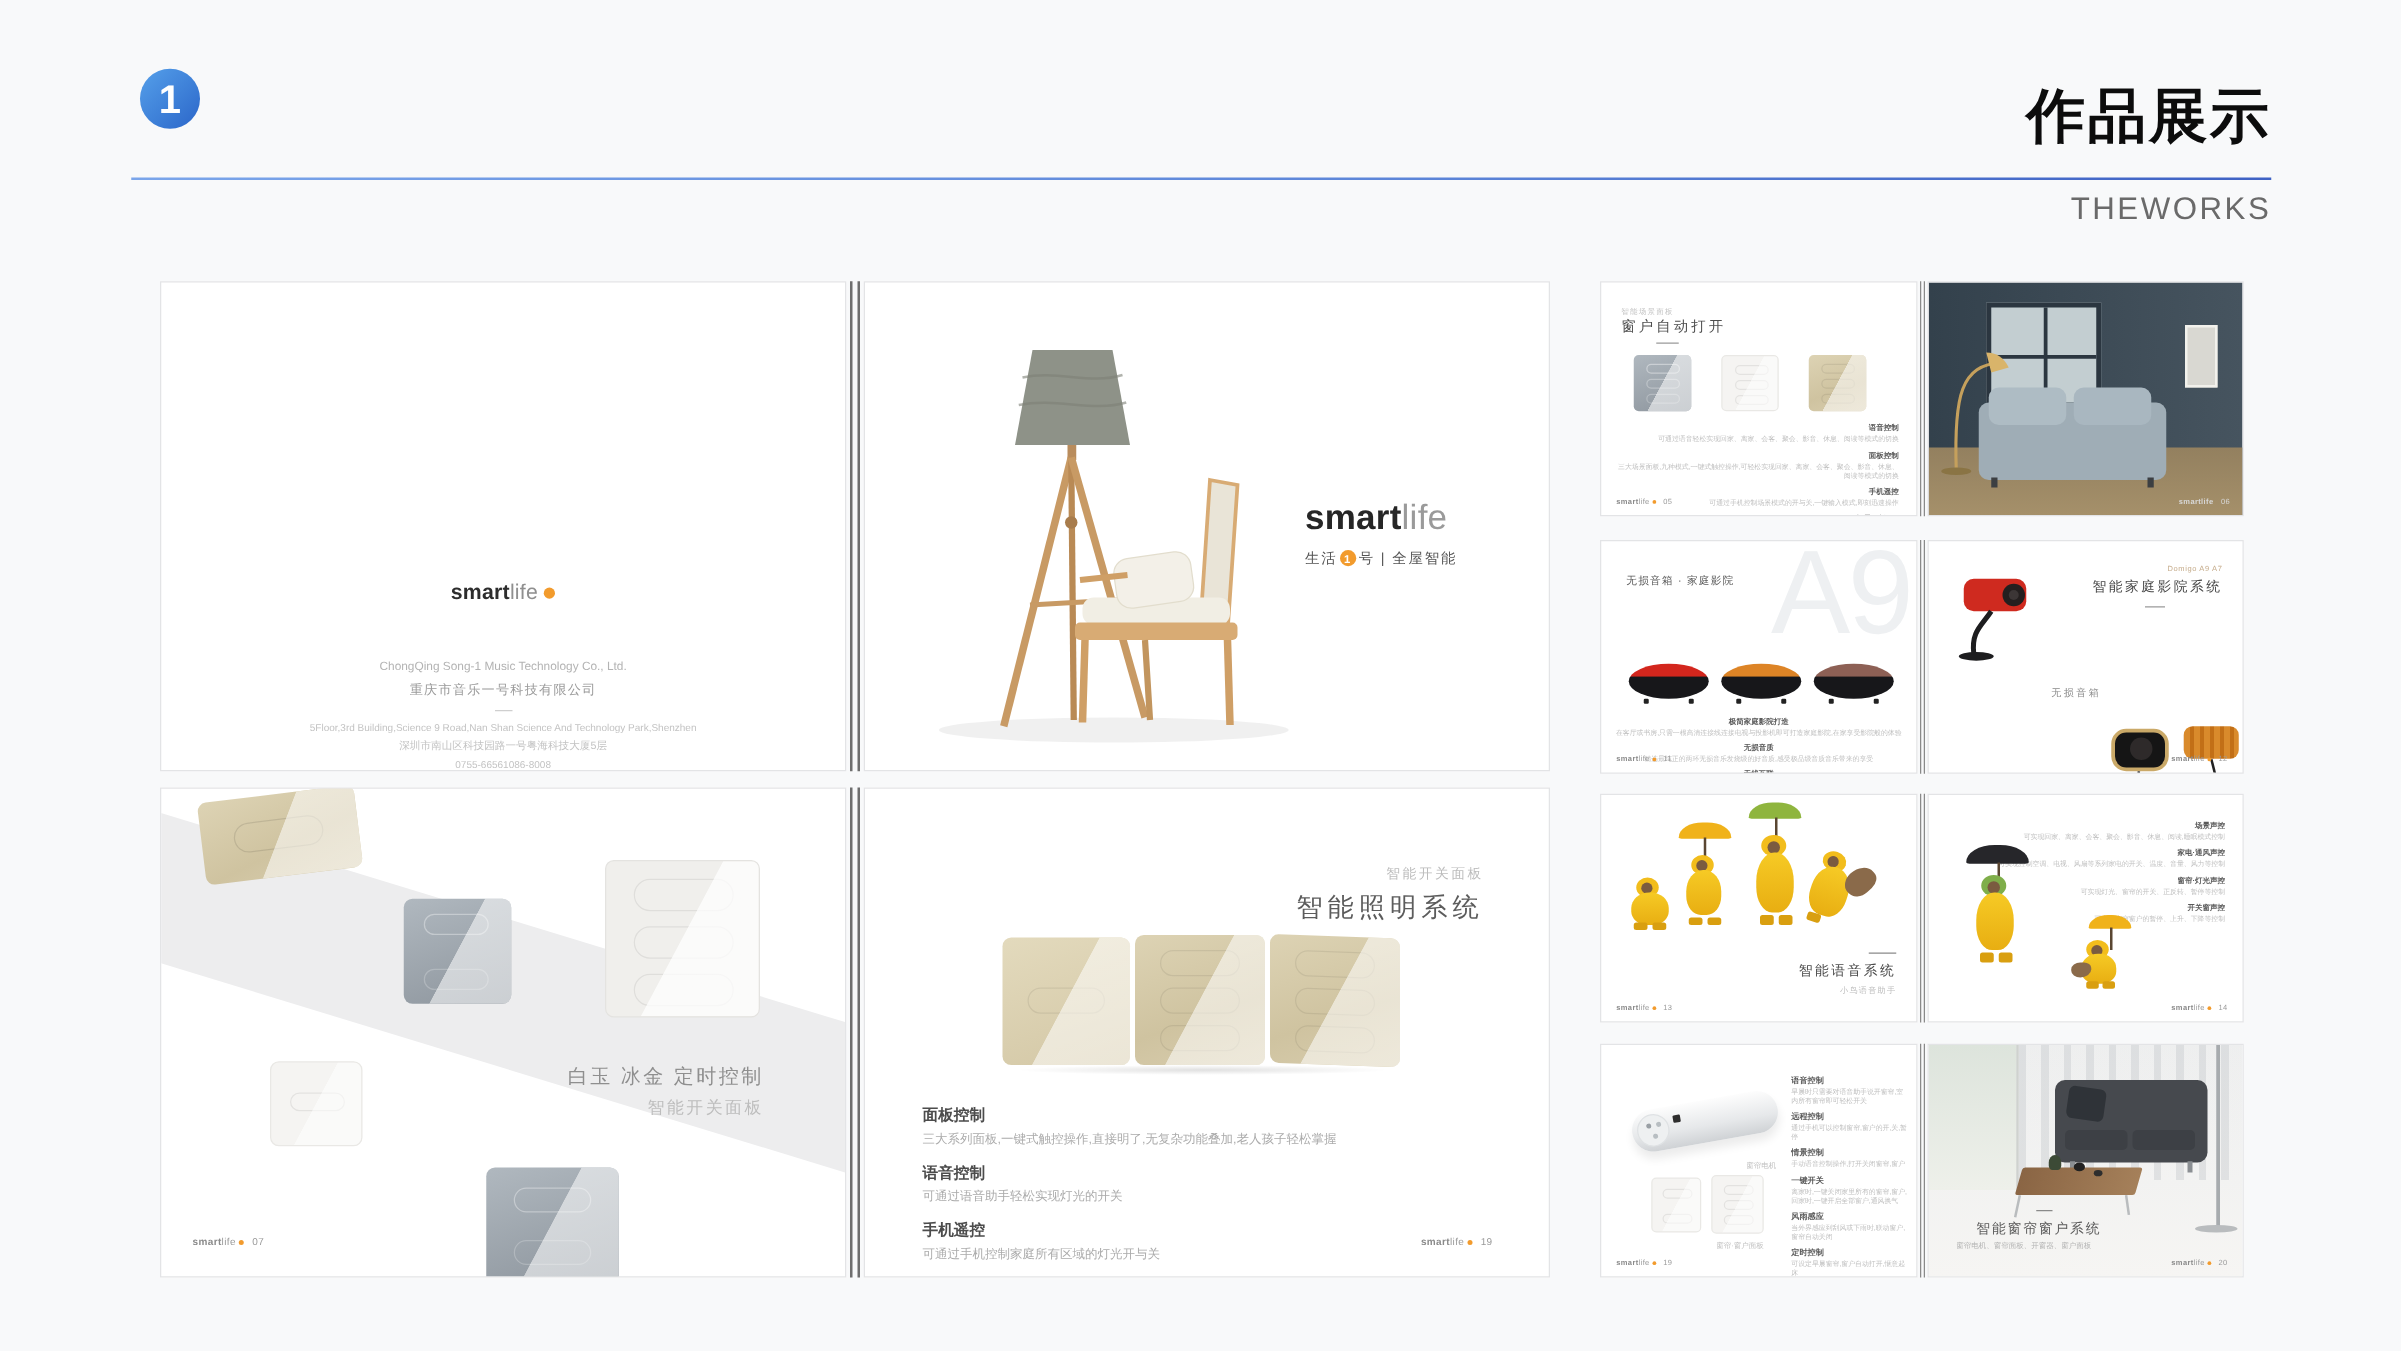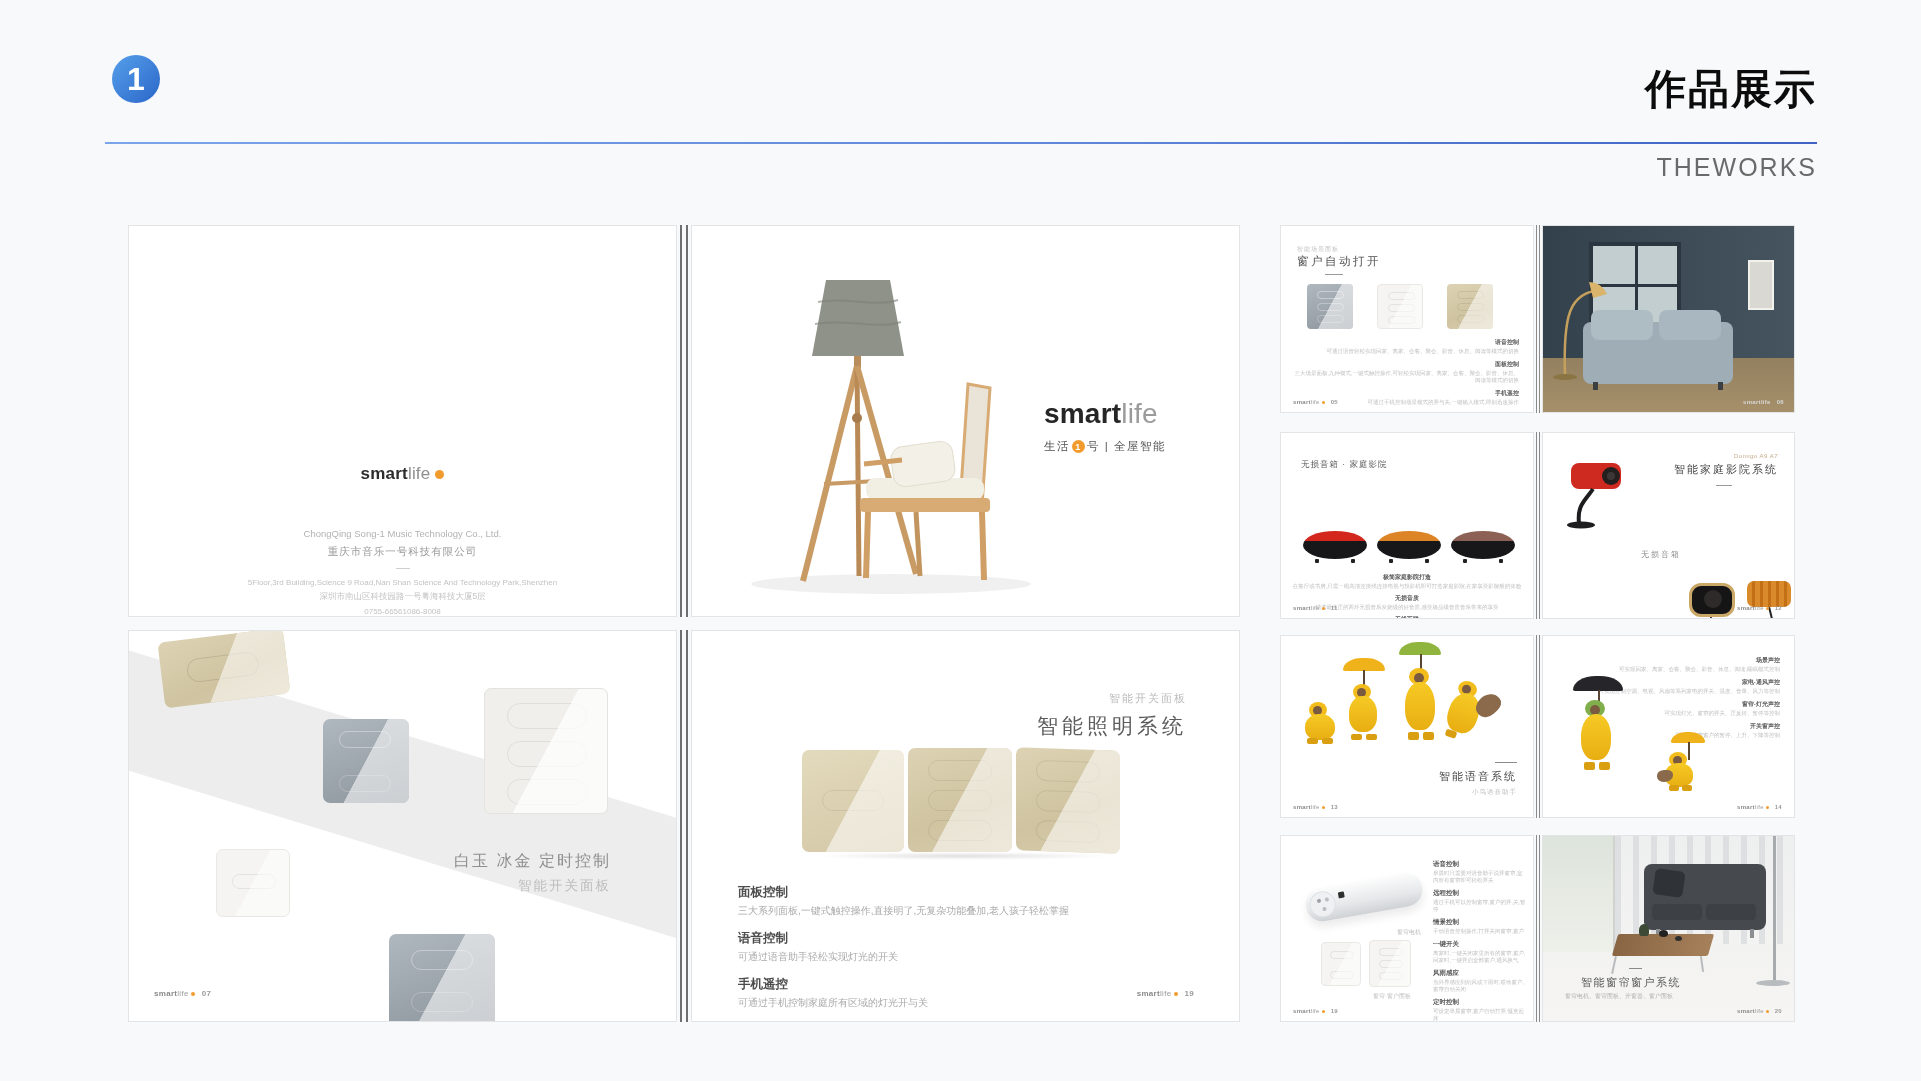--- a/index.html
+++ b/index.html
@@ -19,7 +19,7 @@
     color:#fff; font-size:32px; font-weight:900; display:flex; align-items:center; justify-content:center; }
   .head-rule { position:absolute; left:105px; right:104px; top:142px; height:2px;
     background:linear-gradient(90deg,#7aa5ea 0%,#5c85d8 60%,#3f62c4 100%); }
-  .title-cn { position:absolute; right:104px; top:62px; font-size:41px; font-weight:900; color:#0c0c0c; letter-spacing:2px; }
+  .title-cn { position:absolute; right:104px; top:62px; font-size:47px; font-weight:900; color:#0c0c0c; letter-spacing:2px; }
   .subtitle-en { position:absolute; right:104px; top:153px; font-size:25px; color:#6a6a6a; letter-spacing:2px; }
 
   

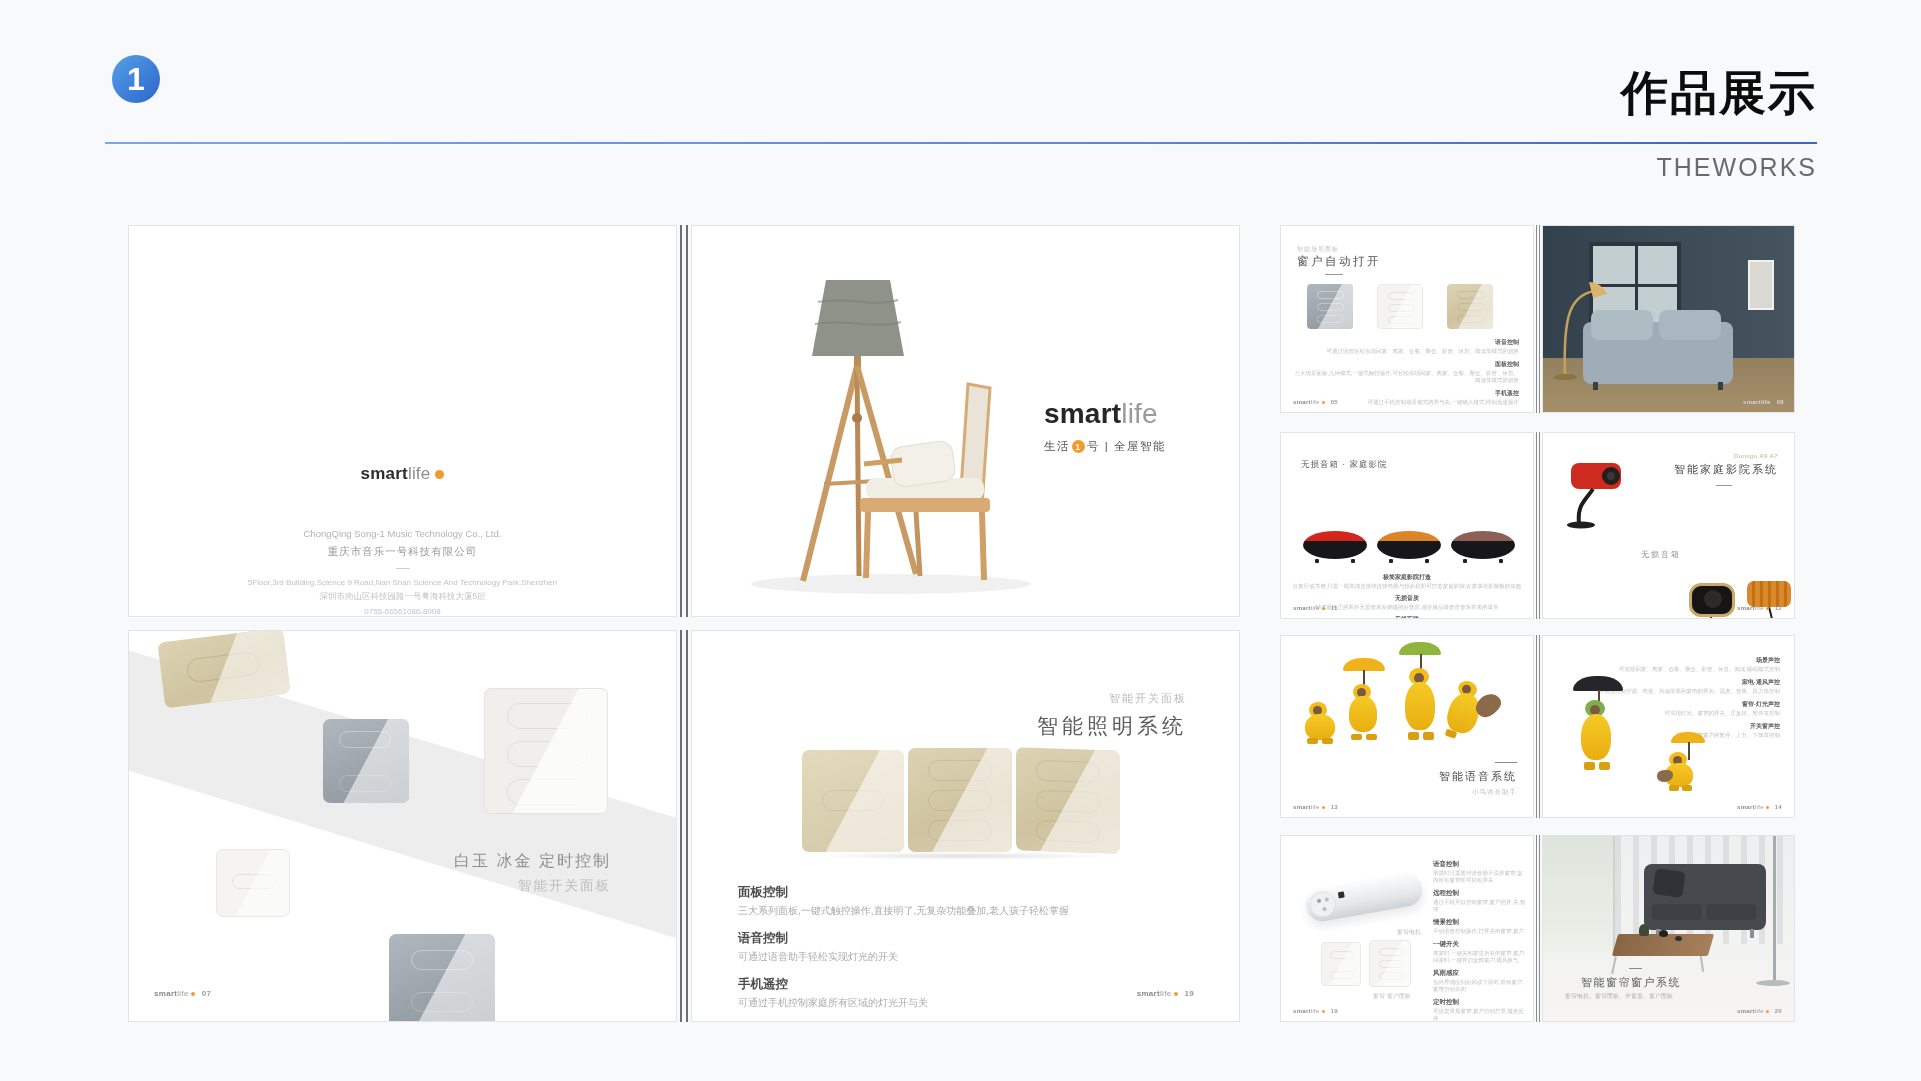--- a/index.html
+++ b/index.html
@@ -335,6 +335,7 @@
   </div>
 
   <div class="page" style="left:1280px; top:432px; width:254px; height:187px;">
+    <div class="wm" style="right:4px; top:-6px;">A9</div>
     <div class="abs" style="left:20px; top:26px; font-size:8.5px; color:#5a5a5a; letter-spacing:1px;">无损音箱 · 家庭影院</div>
     <div class="spk-oval spk-red feet" style="left:22px;  top:98px;"></div>
     <div class="spk-oval spk-orange feet" style="left:96px;  top:98px;"></div>

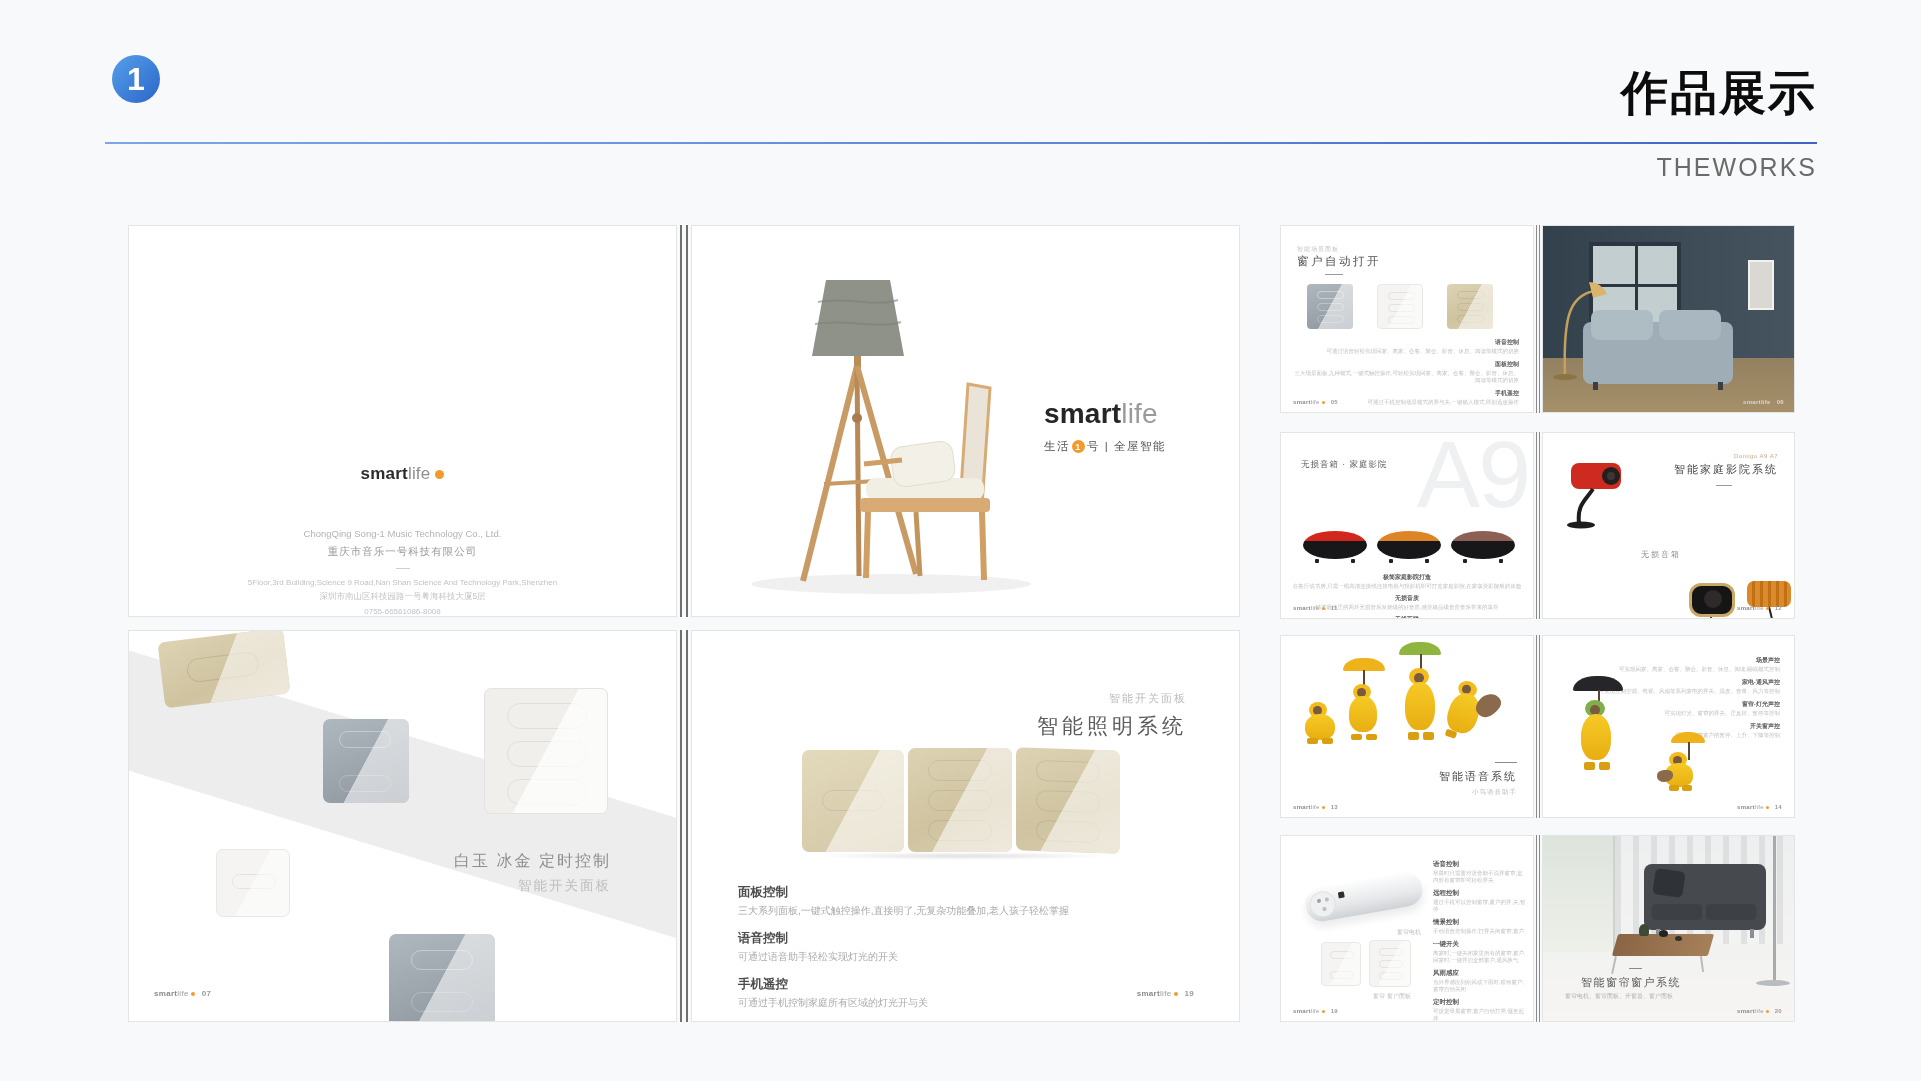--- a/index.html
+++ b/index.html
@@ -42,7 +42,7 @@
 
   
   .foot { position:absolute; font-size:8px; color:#8a8a8a; font-weight:bold; letter-spacing:.3px; }
-  .foot .num { font-weight:bold; color:#9a9a9a; margin-left:4px;text-align:center; }
+  .foot .num { font-weight:normal; color:#9a9a9a; margin-left:4px;text-align:center; }
   .foot.tiny { font-size:6px; }
   .foot.light { color:#d8d8d8; }
   .foot.light .num { color:#d8d8d8; }

